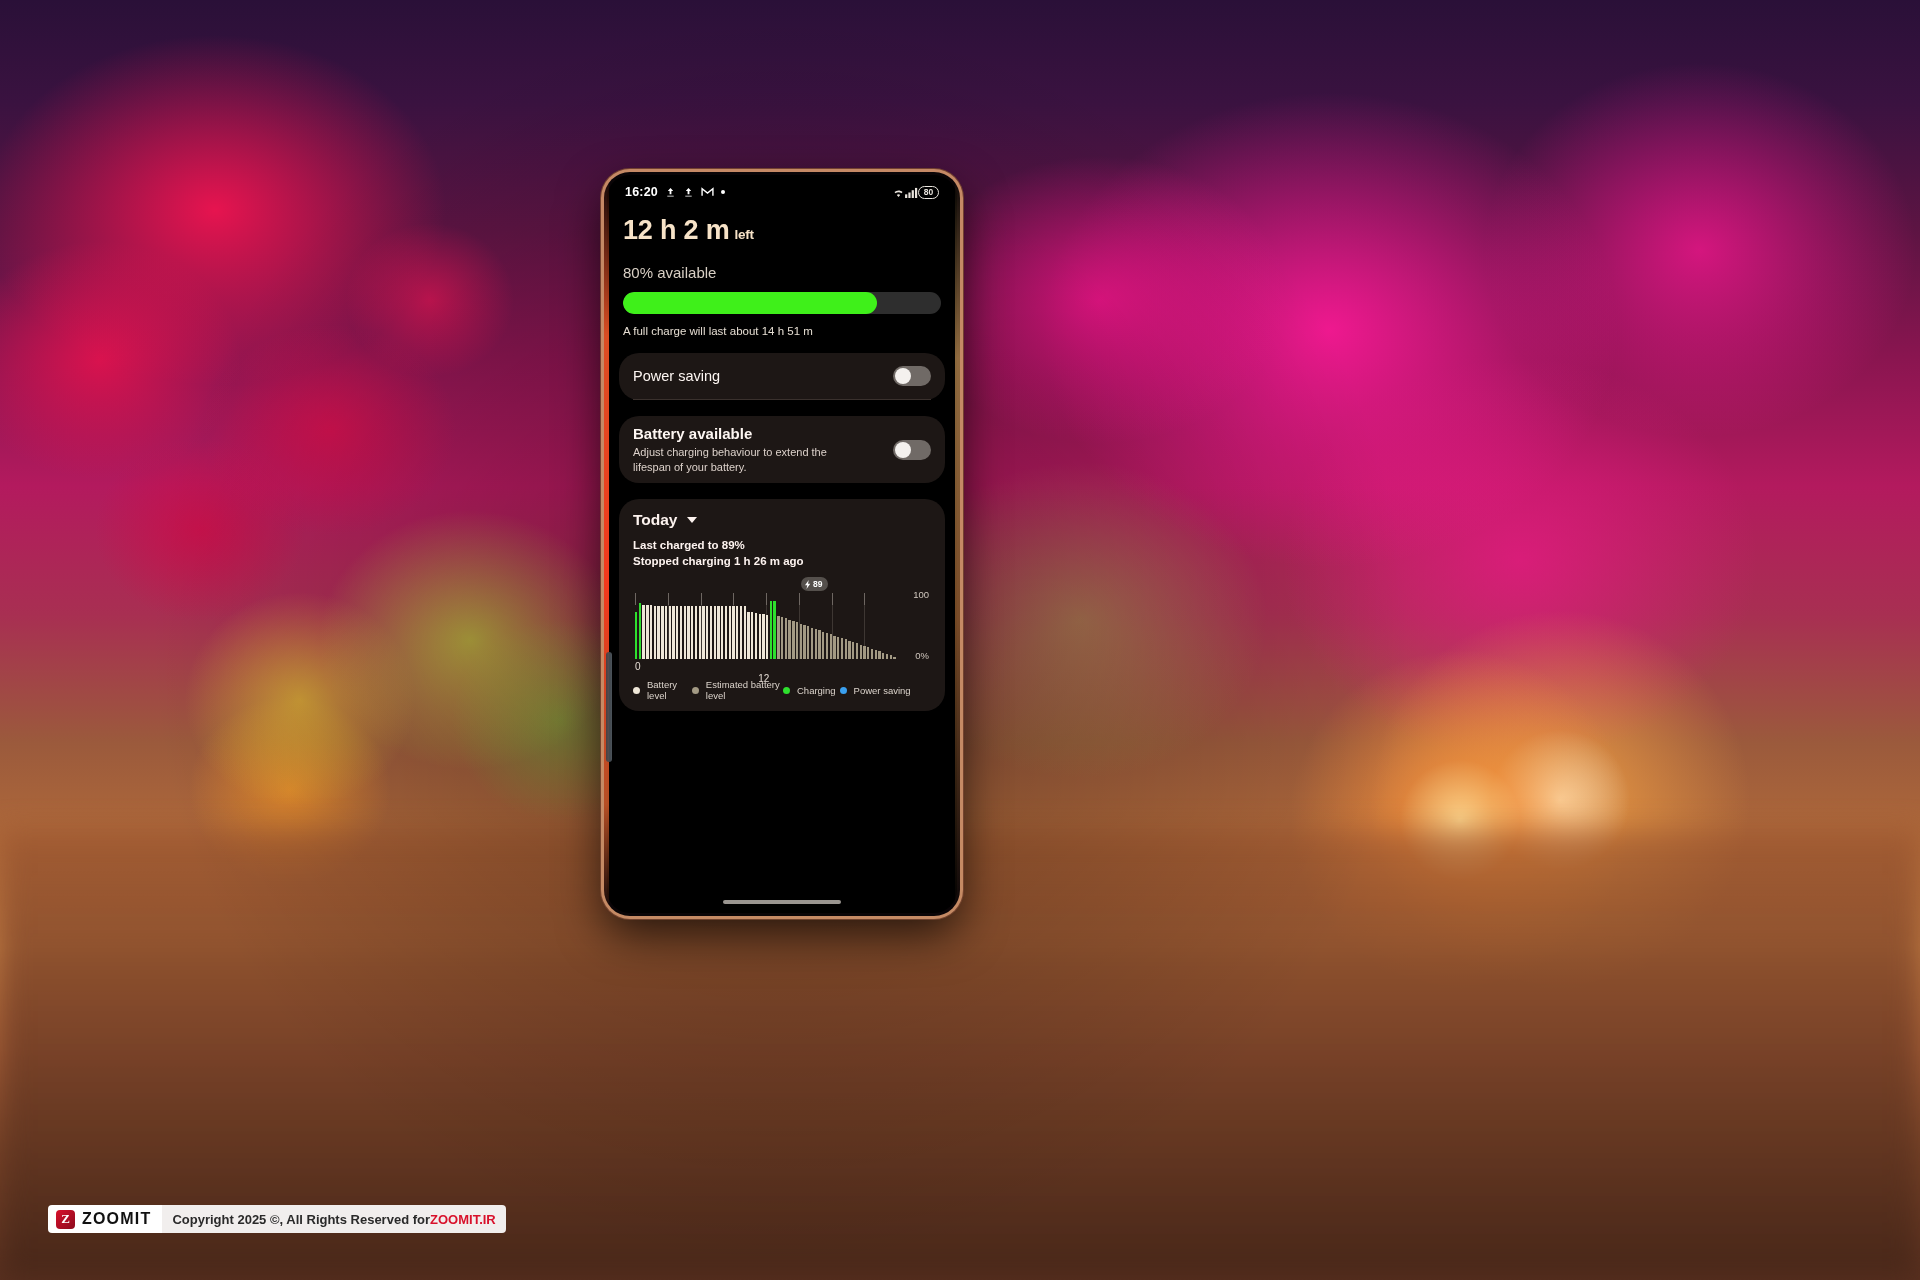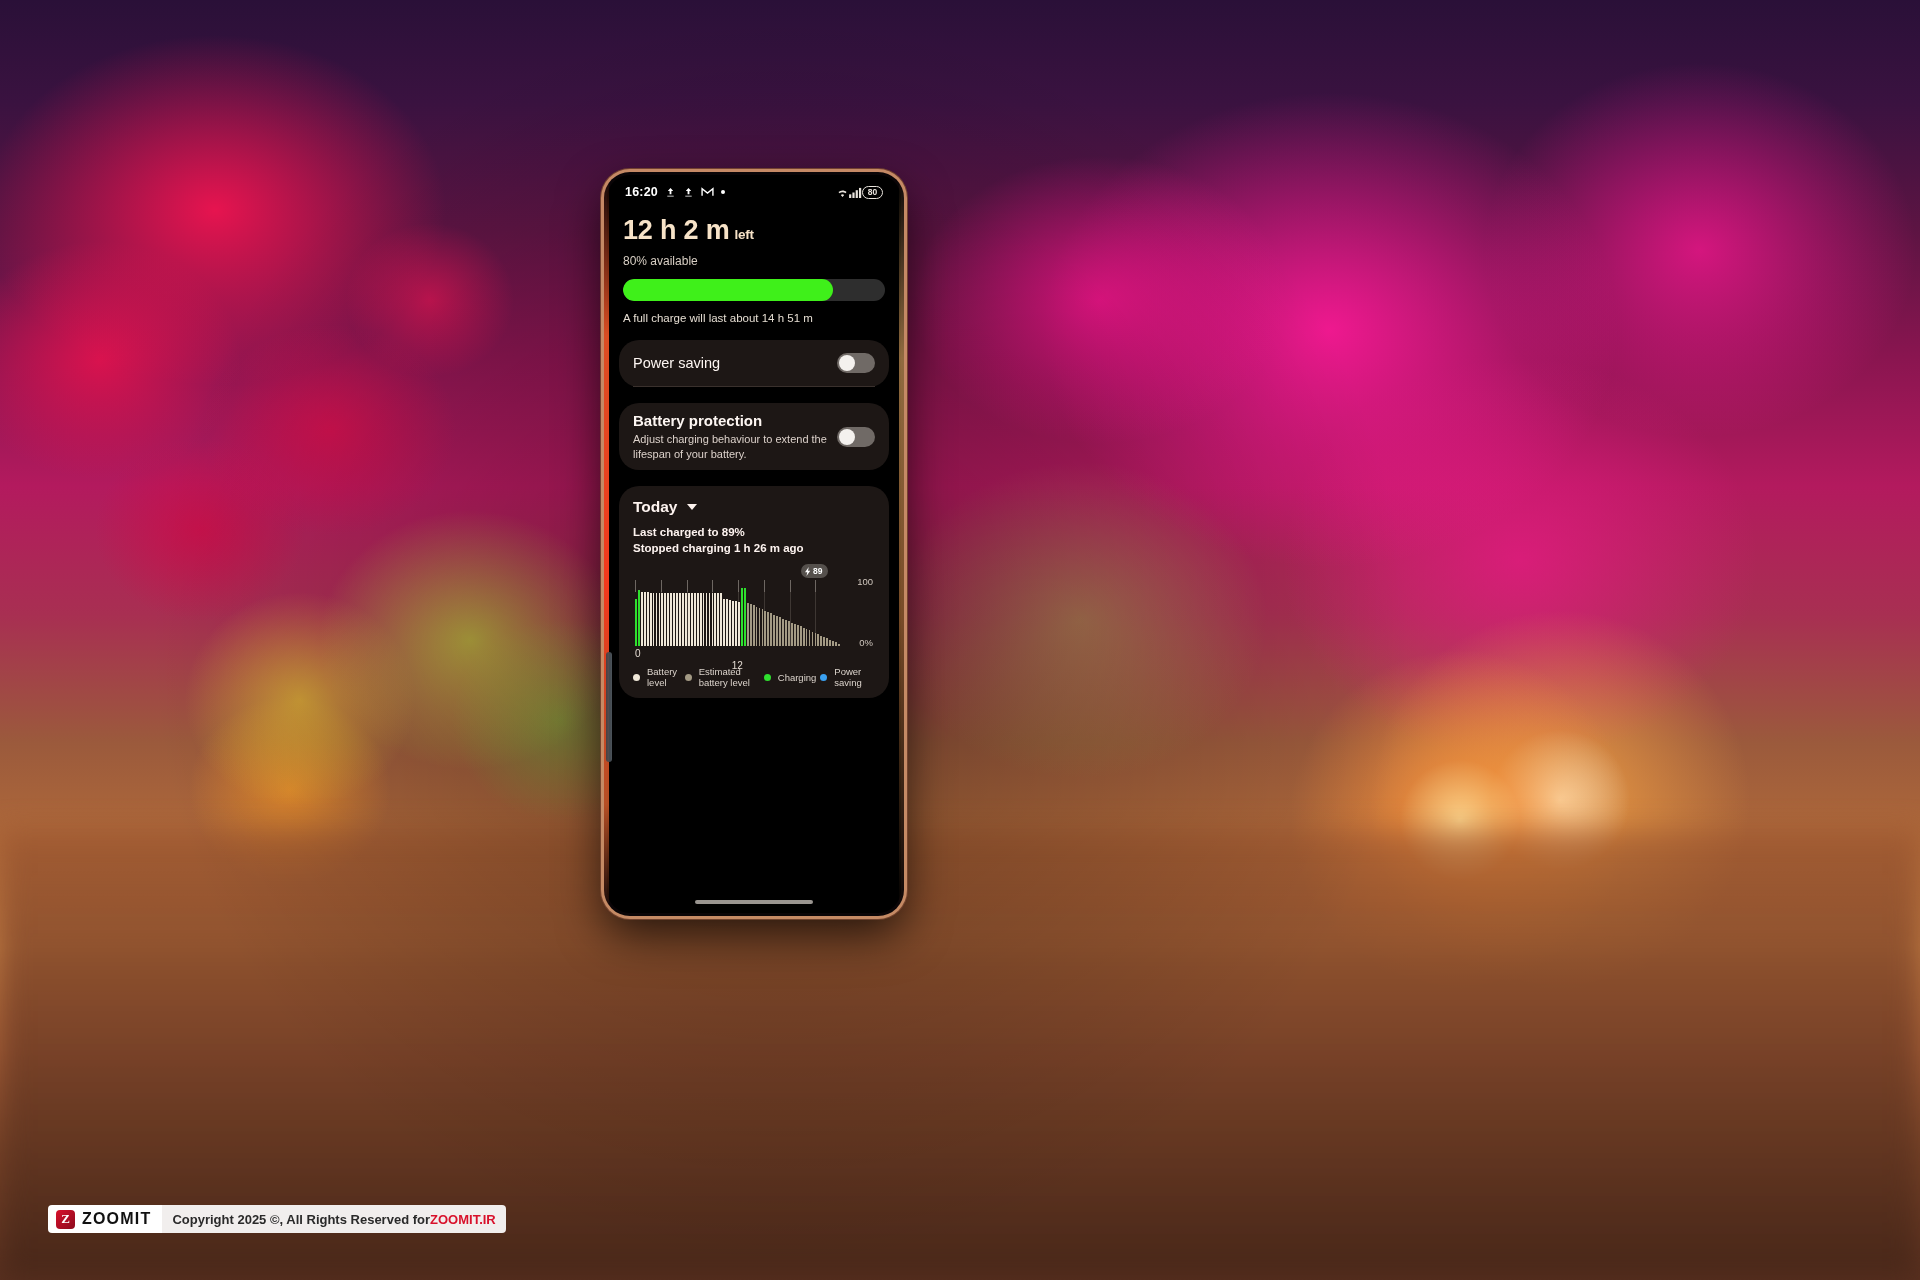--- a/index.html
+++ b/index.html
@@ -55,7 +55,7 @@
   #phone{
     position:absolute;
     left:604px; top:172px;
-    width:300px; height:744px;
+    width:356px; height:744px;
     border-radius:26px;
     background:#0a0507;
     box-shadow:

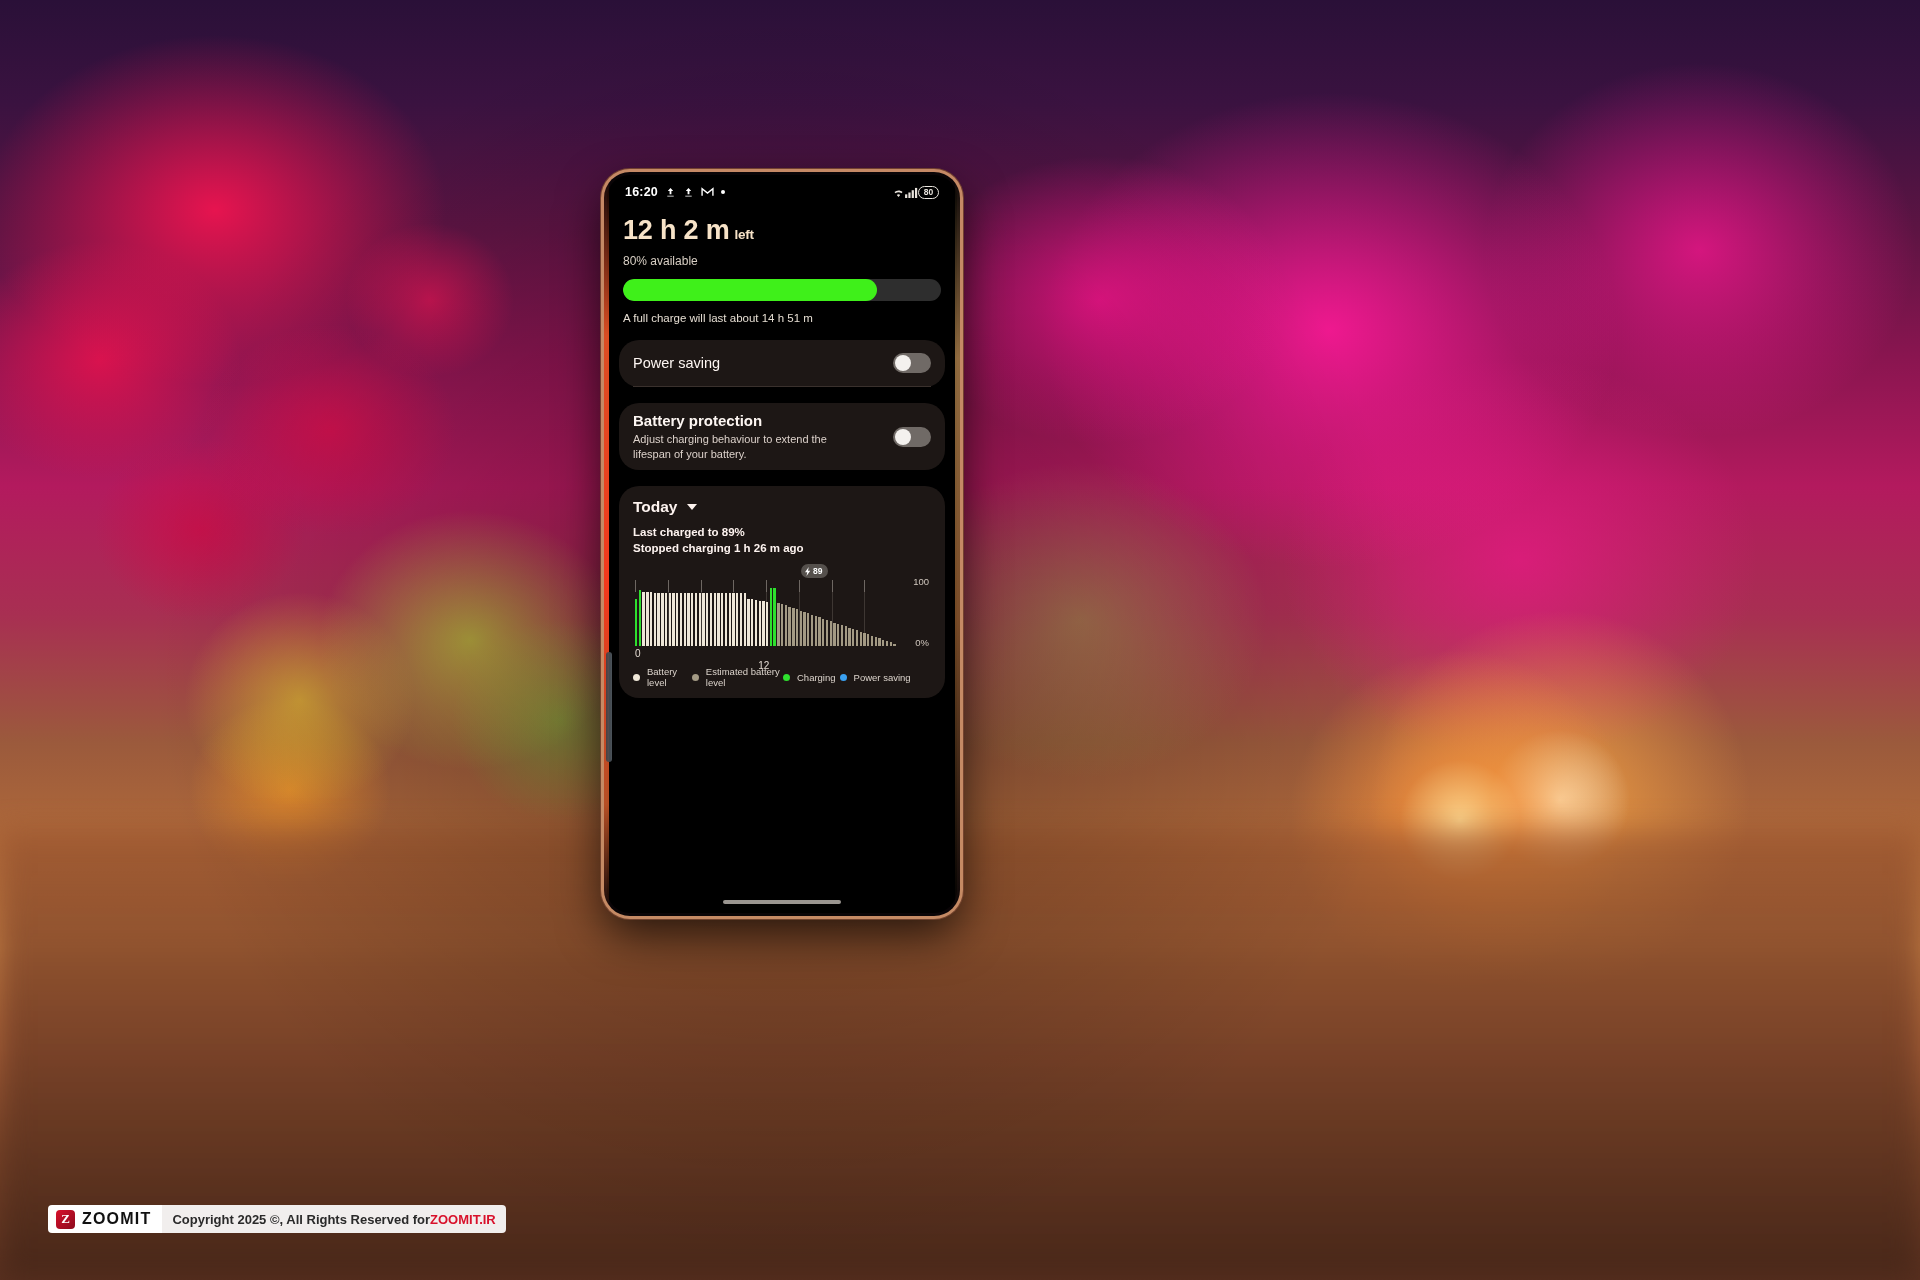--- a/index.html
+++ b/index.html
@@ -123,7 +123,7 @@
     display:flex; align-items:baseline; gap:5px;
   }
   #time-left-suffix{ font-size:13.5px; font-weight:bold; }
-  #avail{ color:#d8cfc4; font-size:12px; margin-top:8px; }
+  #avail{ color:#d8cfc4; font-size:15px; margin-top:18px; }
   #bar-track{
     margin-top:11px; height:22px; border-radius:11px; background:#2e2e2e; overflow:hidden;
   }

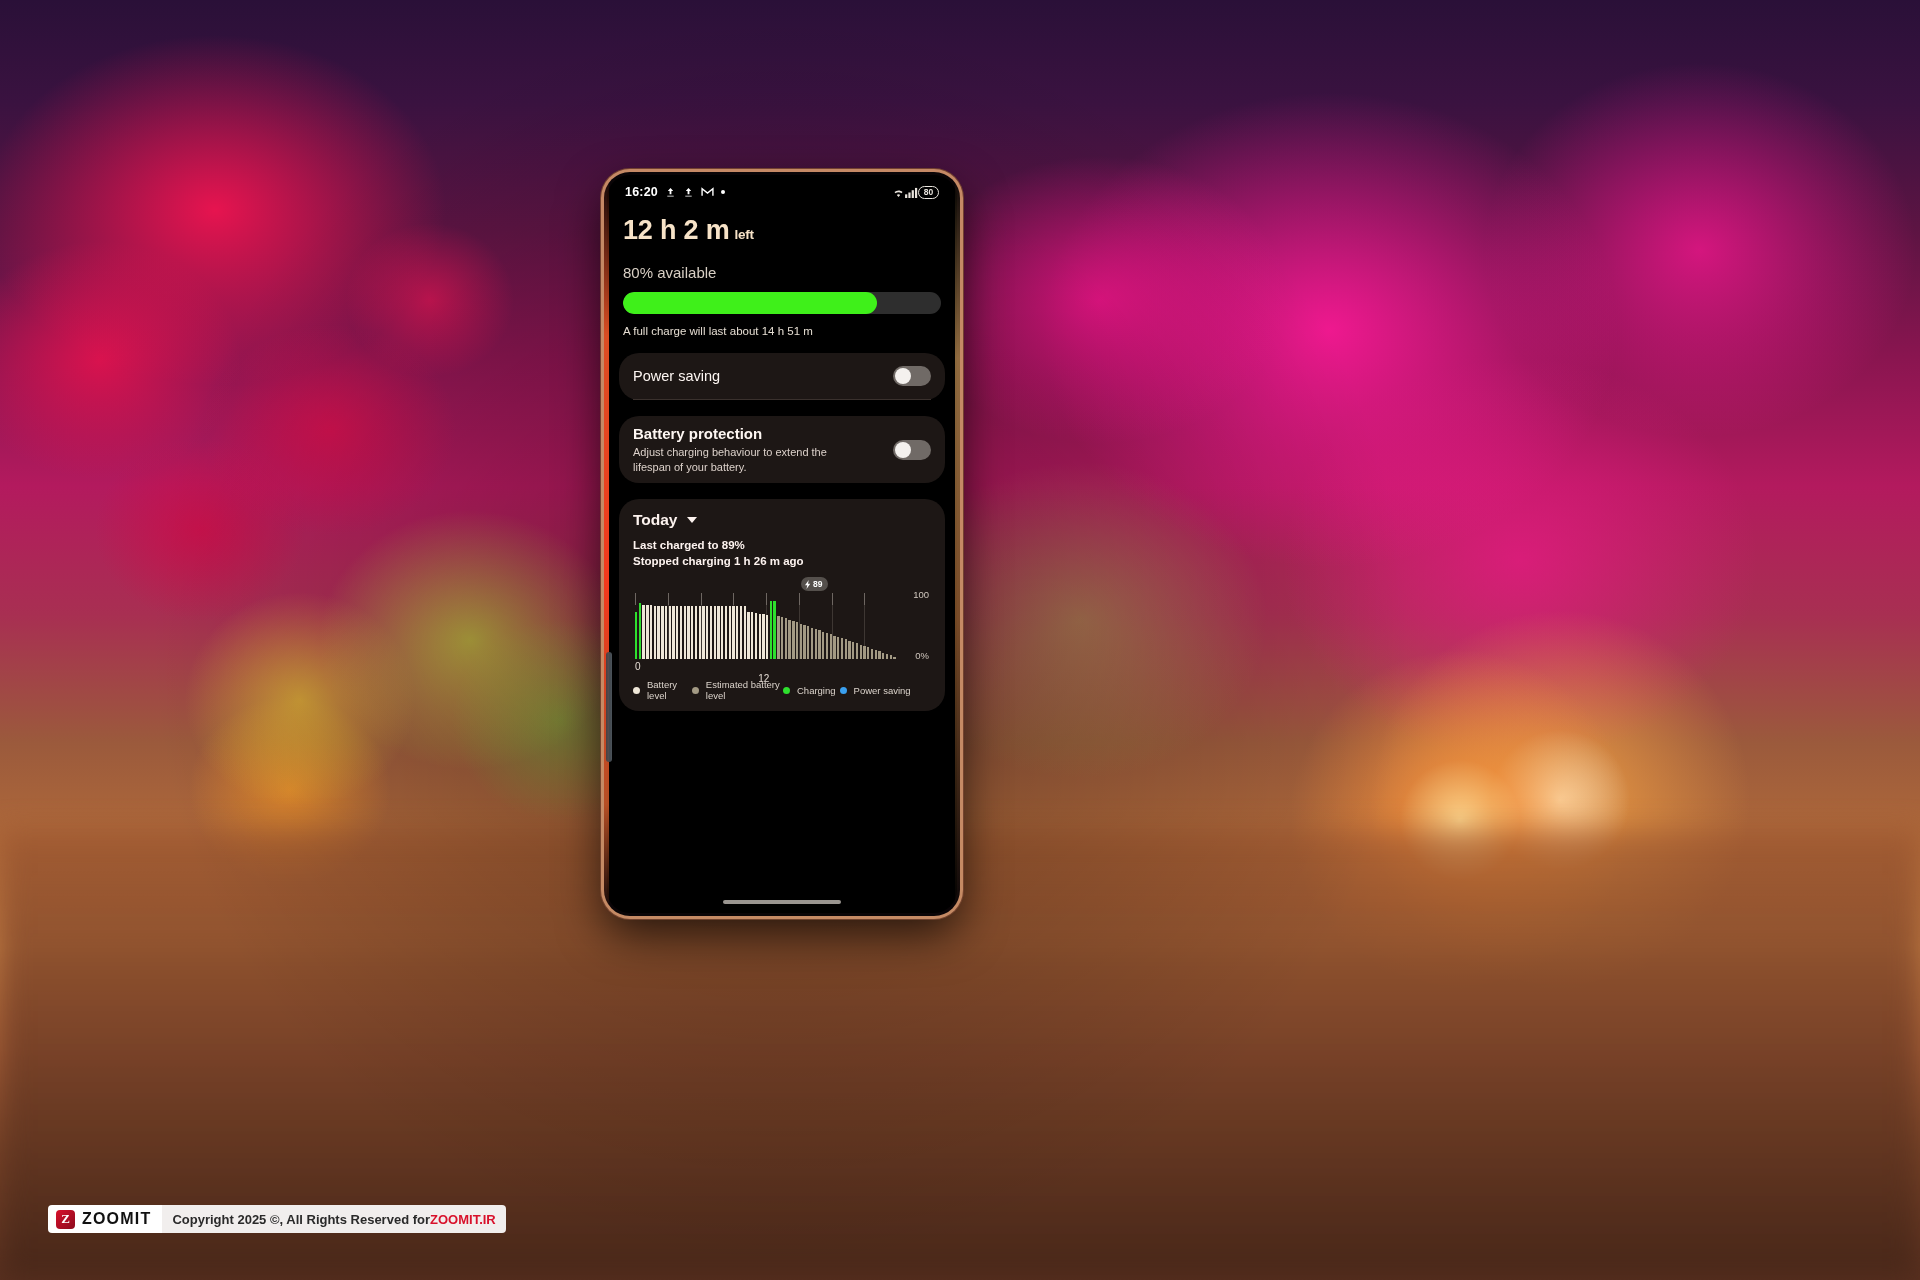--- a/index.html
+++ b/index.html
@@ -302,7 +302,7 @@
     <div class="card card-strong">
       <div class="row">
         <div>
-          <div class="row-title">Battery protection</div>
+          <div class="row-title">Battery available</div>
           <div class="row-sub">Adjust charging behaviour to extend the lifespan of your battery.</div>
         </div>
         <span class="toggle" style="background: rgb(112, 106, 102);">

